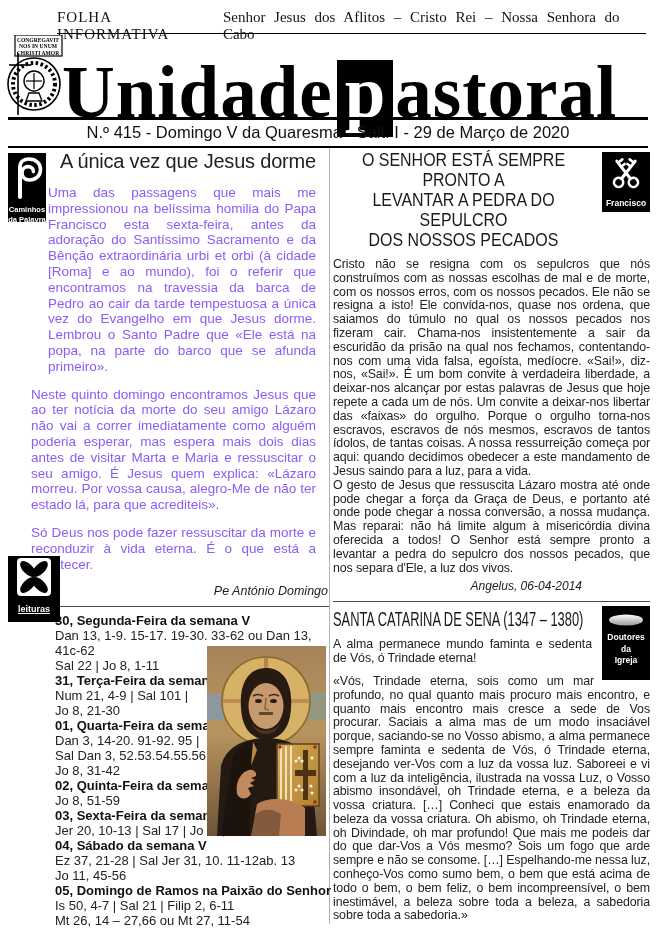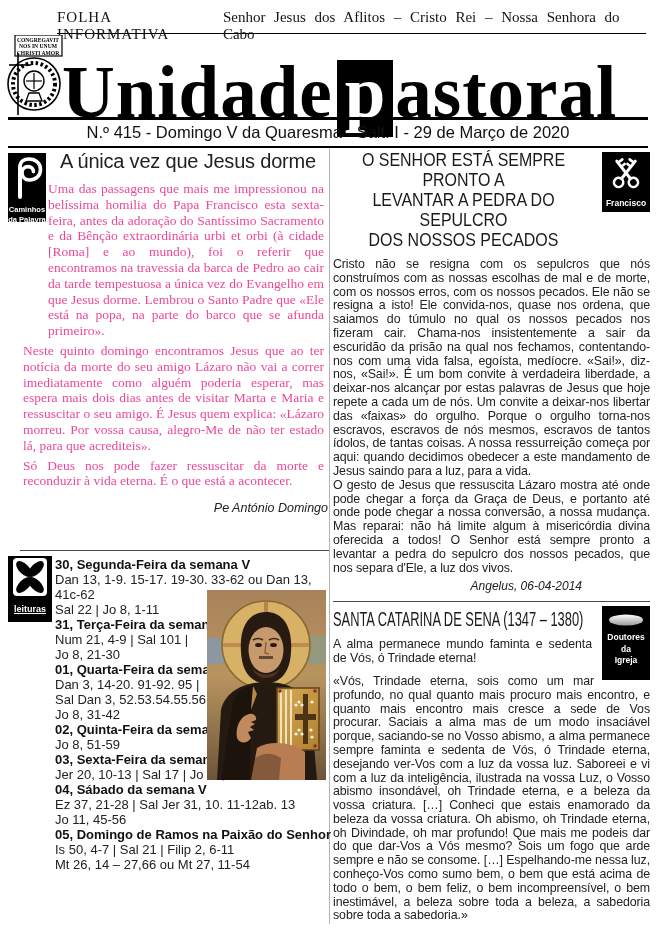--- a/index.html
+++ b/index.html
@@ -41,7 +41,7 @@
     margin:2px 0 8px 29px;text-align:center;font-size:20px;font-weight:400;
     letter-spacing:-0.2px;color:#222;
   }
-  .left-article p{margin:4px;text-align:justify;font-size:13.5px;line-height:15.8px;color:#ec4899;font-family:Liberation Serif, serif;}
+  .left-article p{margin:12px;text-align:justify;font-size:13.5px;line-height:15.8px;color:#8b5cf6;}
   .left-article p:first-child{margin-left:29px;}
   .sig{font-style:italic;text-align:right;font-size:12.5px;margin-top:12px;color:#222;}
   .rule{border:none;border-top:1.5px solid #4a4a4a;margin:8px 0 6px 0;}

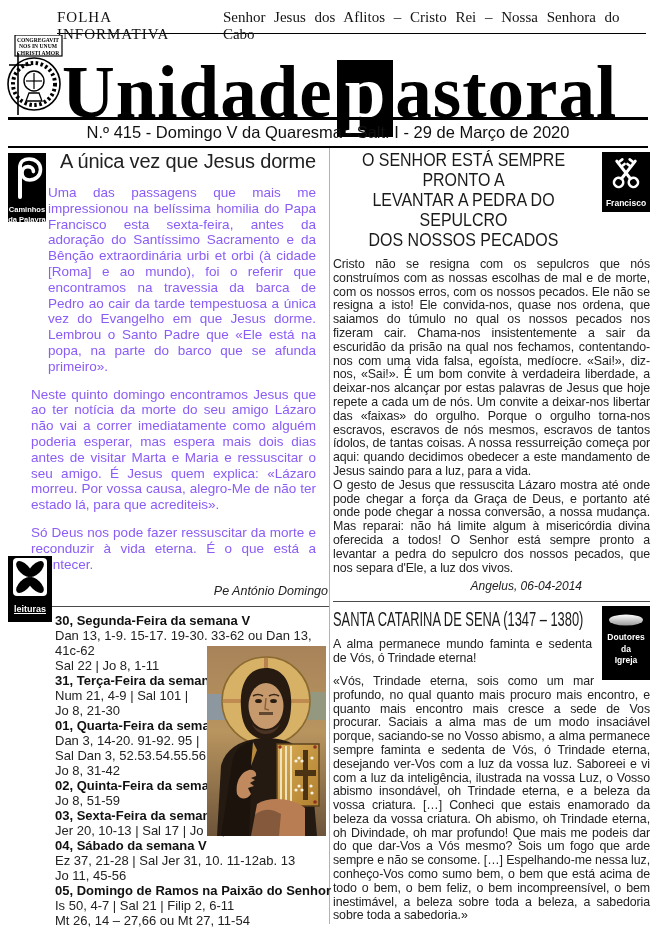--- a/index.html
+++ b/index.html
@@ -55,7 +55,7 @@
   .badge{background:#000;color:#fff;text-align:center;box-sizing:border-box;}
   .badge .blabel{font-size:7.5px;line-height:1.3;font-weight:bold;}
   .cp-badge{position:absolute;left:8px;top:153px;width:38px;height:69px;padding-top:2px;}
-  .leituras-badge{position:absolute;left:8px;top:556px;width:44px;height:66px;text-decoration:underline;}
+  .leituras-badge{position:absolute;left:8px;top:556px;width:52px;height:66px;text-decoration:underline;}
   .leituras-badge .blabel{font-size:9px;}
   .fr-badge{position:absolute;right:0;top:2px;width:48px;height:60px;}
   .fr-badge .blabel{font-size:8.5px;}

